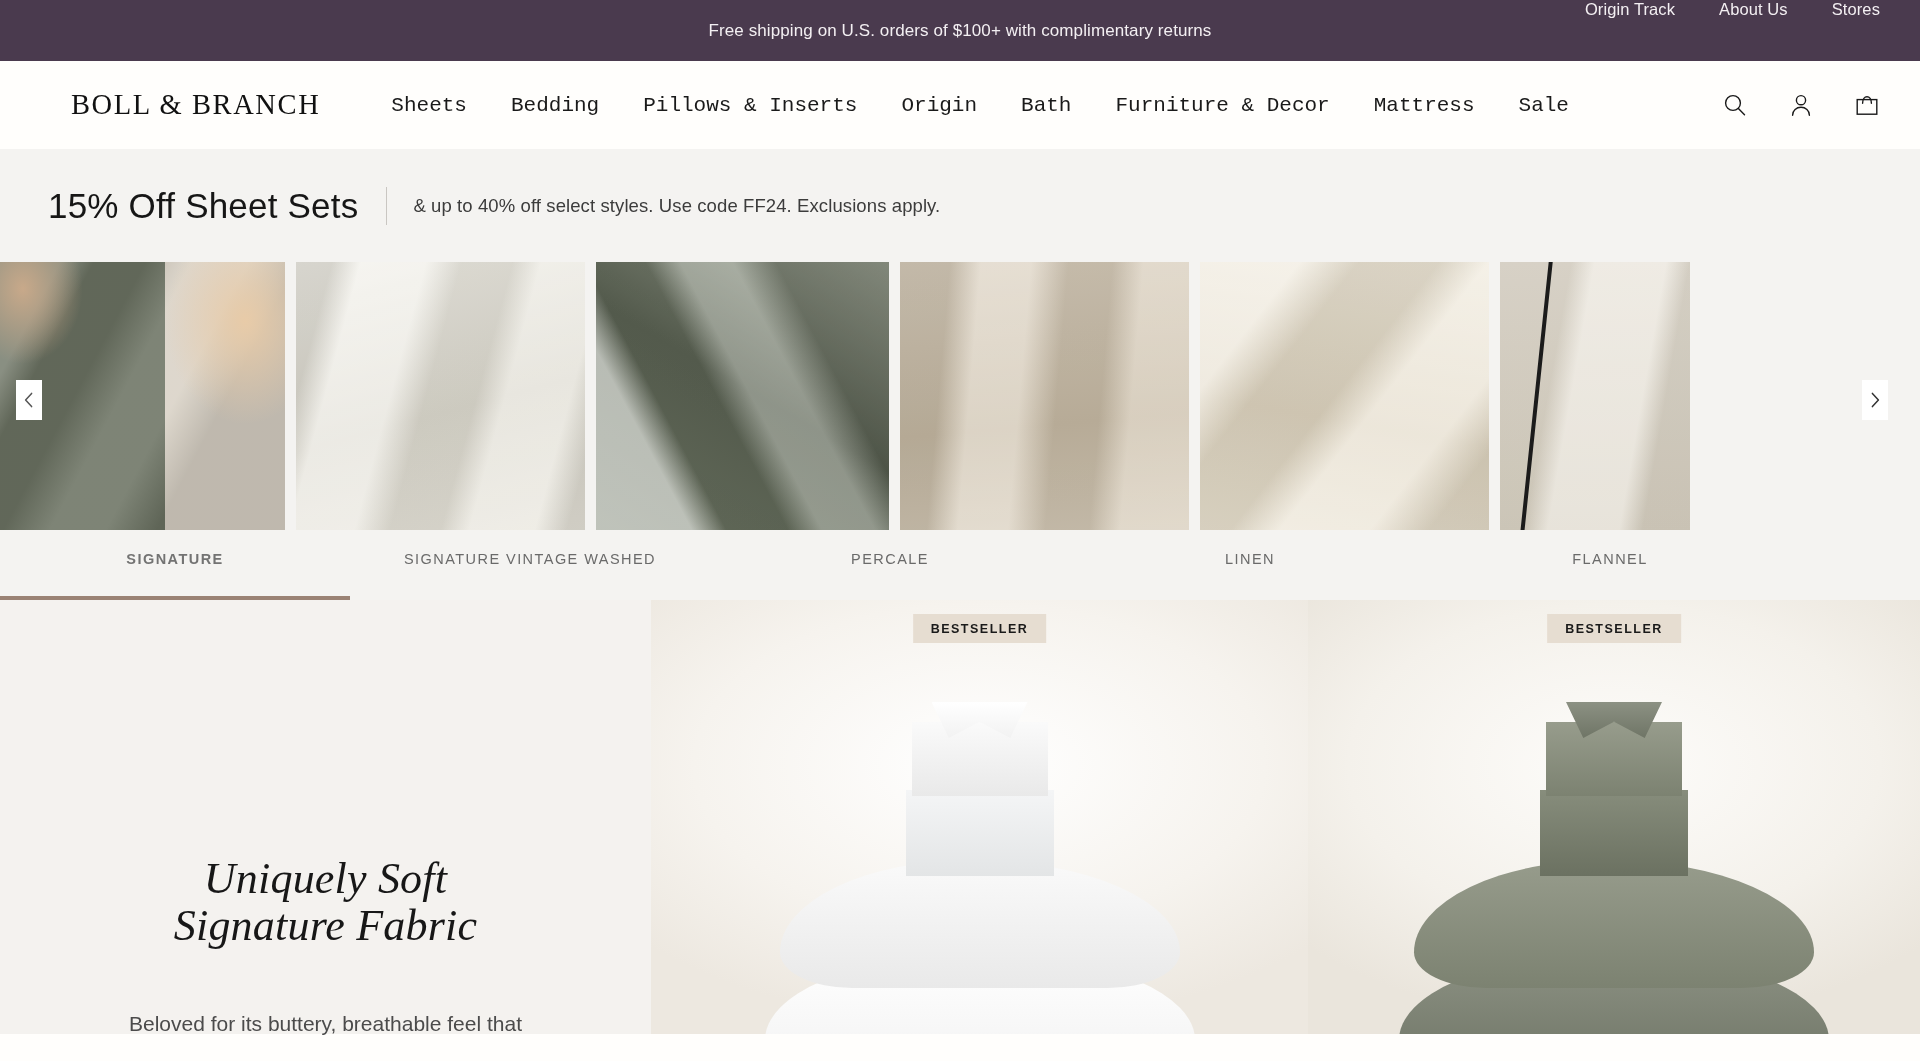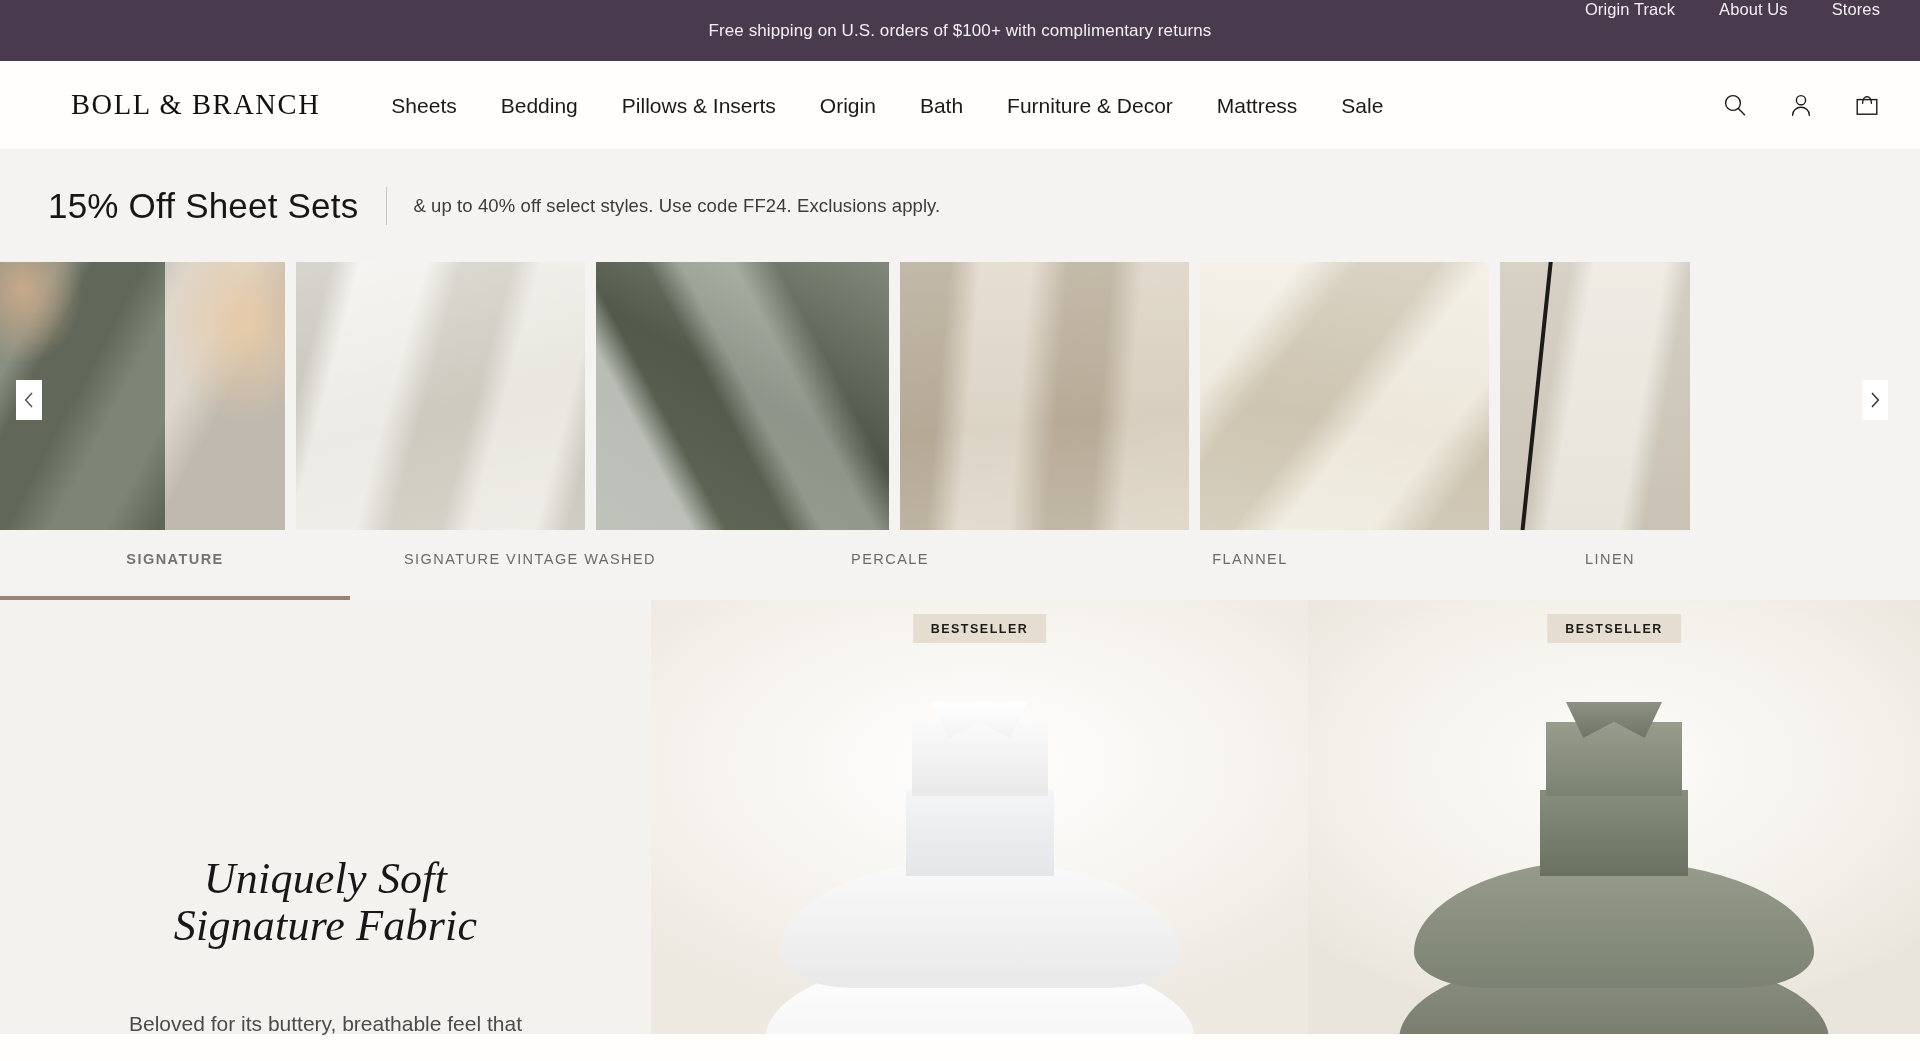--- a/index.html
+++ b/index.html
@@ -65,7 +65,7 @@
     margin-left: 49px;
   }
   .nav a {
-    font-family: Liberation Sans, sans-serif;
+    font-family: Liberation Mono, monospace;
     font-size: 21px;
     color: #1A1A1A;
     text-decoration: none;

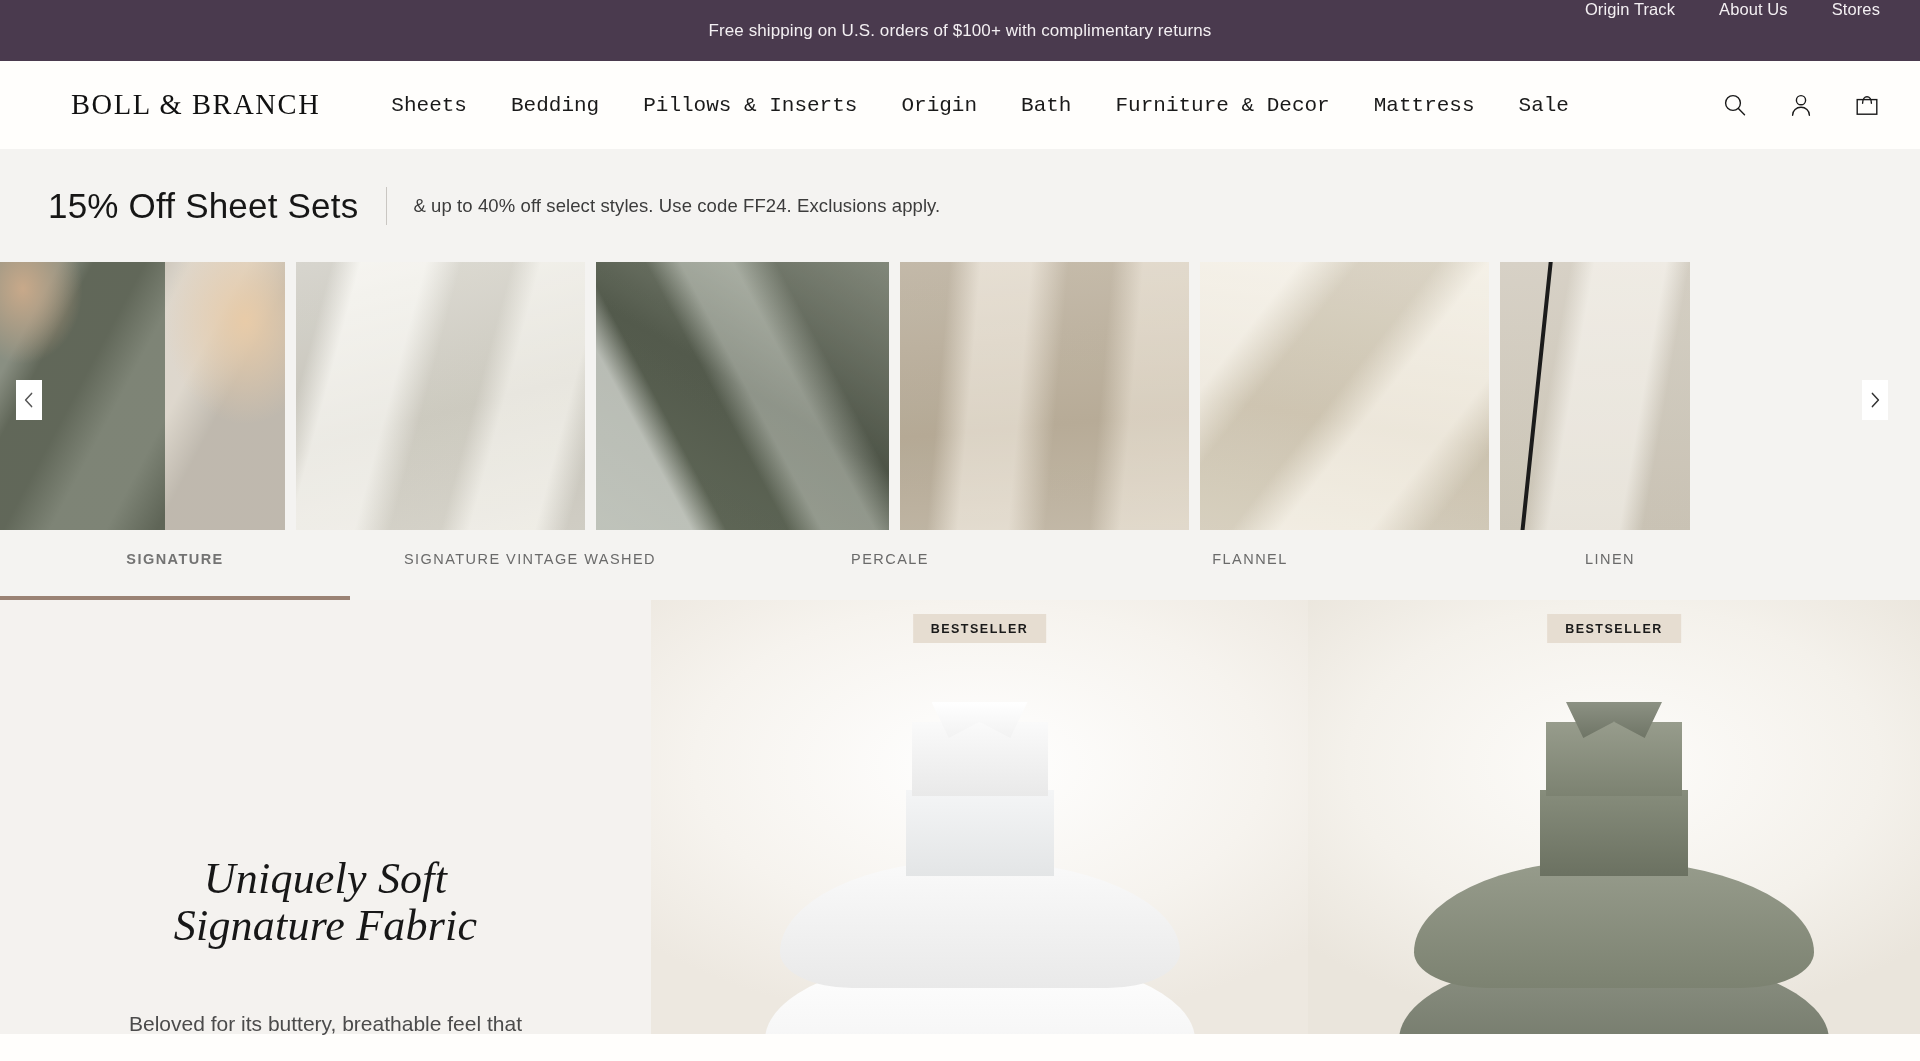--- a/index.html
+++ b/index.html
@@ -413,10 +413,10 @@
     <span>PERCALE</span>
   </div>
   <div class="tab" style="width:360px">
+    <span>LINEN</span>
+  </div>
+  <div class="tab" style="width:360px">
     <span>FLANNEL</span>
-  </div>
-  <div class="tab" style="width:360px">
-    <span>LINEN</span>
   </div>
   <div class="tab-underline"></div>
 </div>

